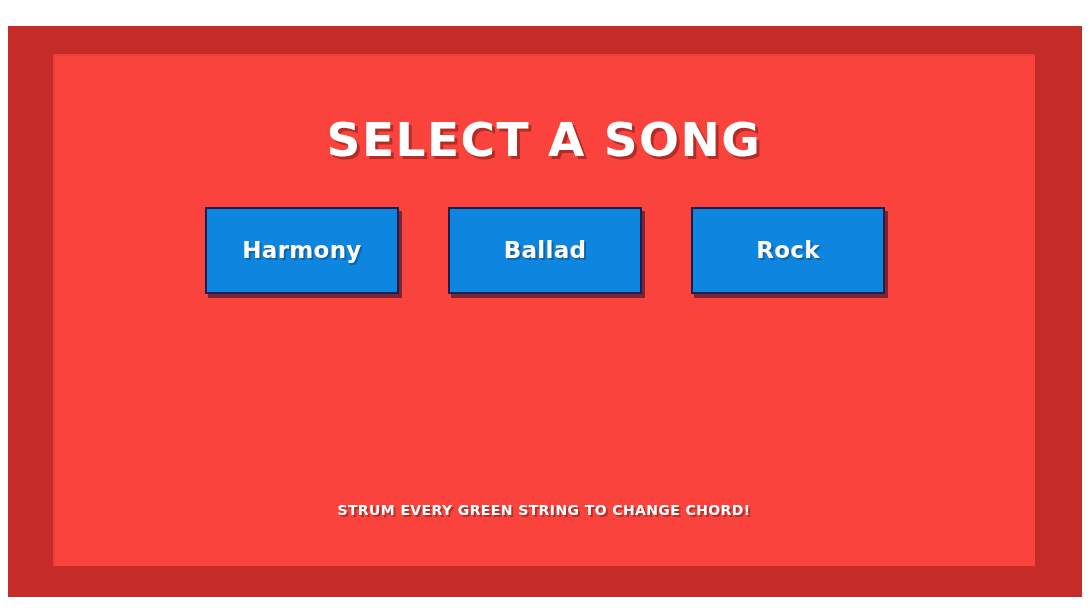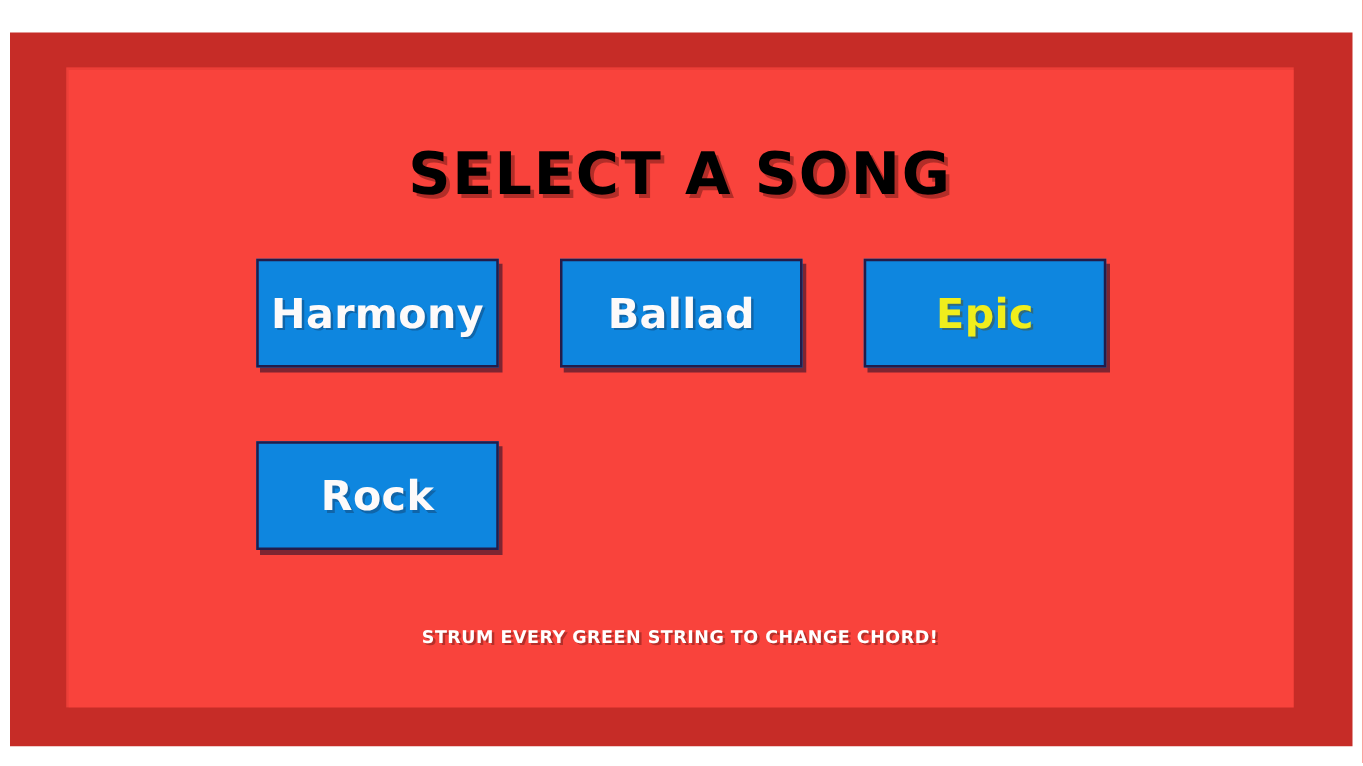--- a/index.html
+++ b/index.html
@@ -47,7 +47,7 @@
     font-size: 47px;
     font-weight: bold;
     letter-spacing: 1.5px;
-    color: #000000;
+    color: #ffffff;
     text-shadow: 3px 3px 0 rgba(90, 20, 15, 0.45);
     white-space: nowrap;
   }

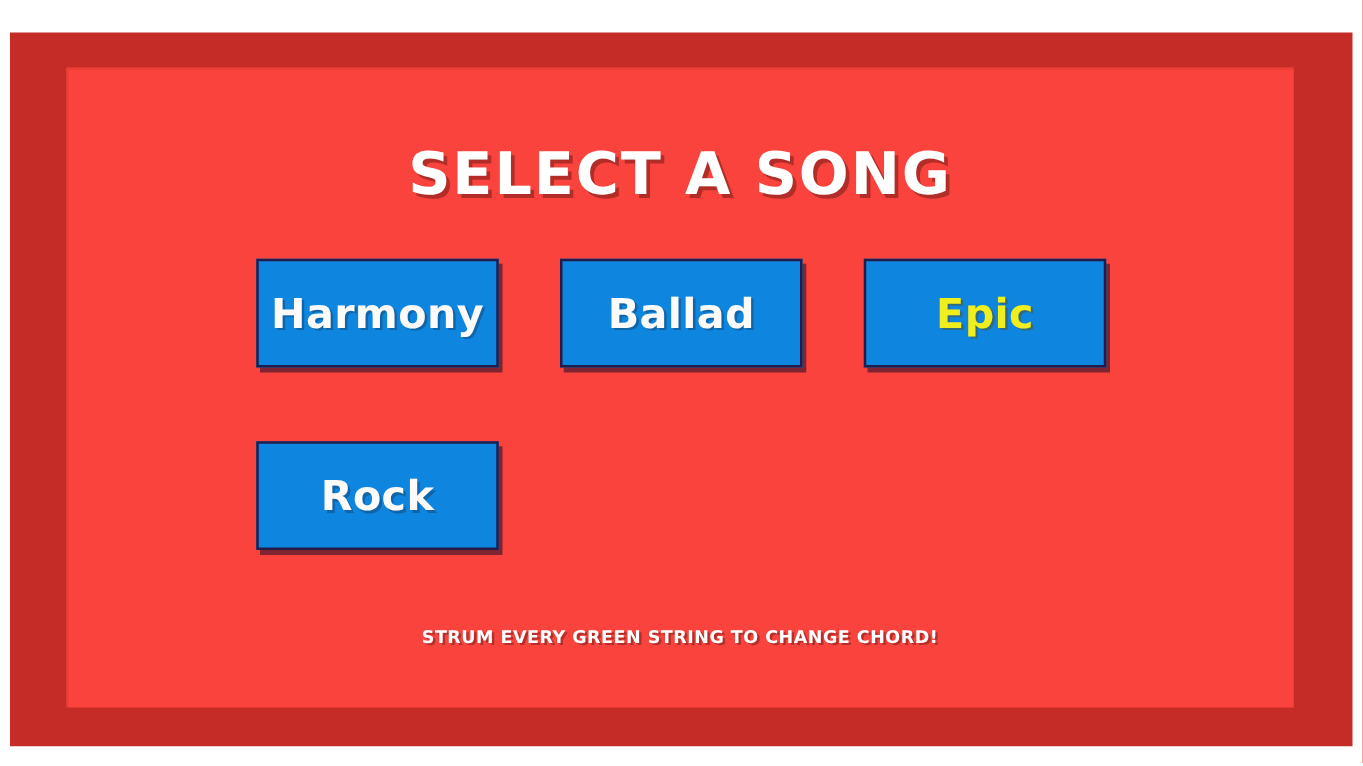--- a/index.html
+++ b/index.html
@@ -80,7 +80,7 @@
 
   .song-button-label {
     font-family: "DejaVu Sans", sans-serif;
-    font-size: 33px;
+    font-size: 23px;
     font-weight: bold;
     letter-spacing: 0.3px;
     color: #fdfafa;

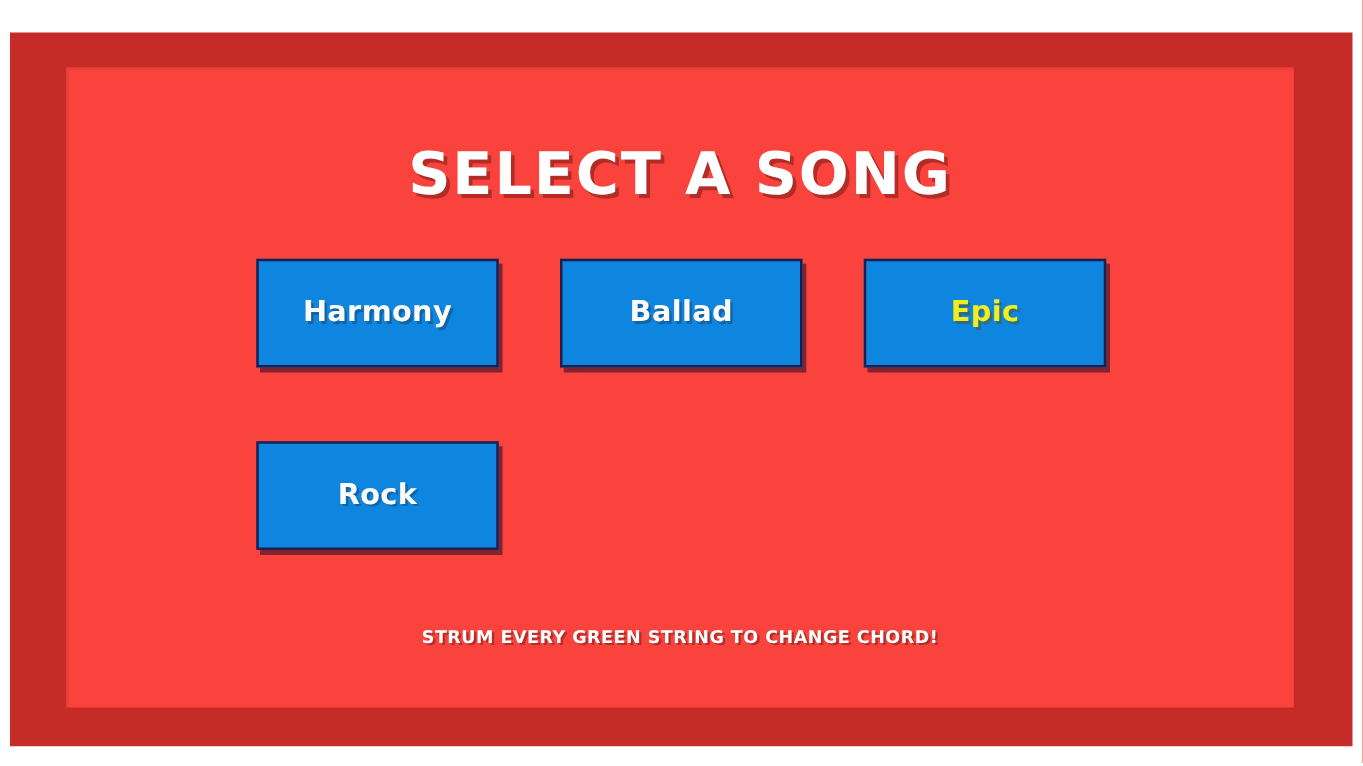--- a/index.html
+++ b/index.html
@@ -130,9 +130,6 @@
 
 
 
-      <div class="song-button selected">
-        <span class="song-button-label">Epic</span>
-      </div>
 
       <div class="song-button">
         <span class="song-button-label">Rock</span>

